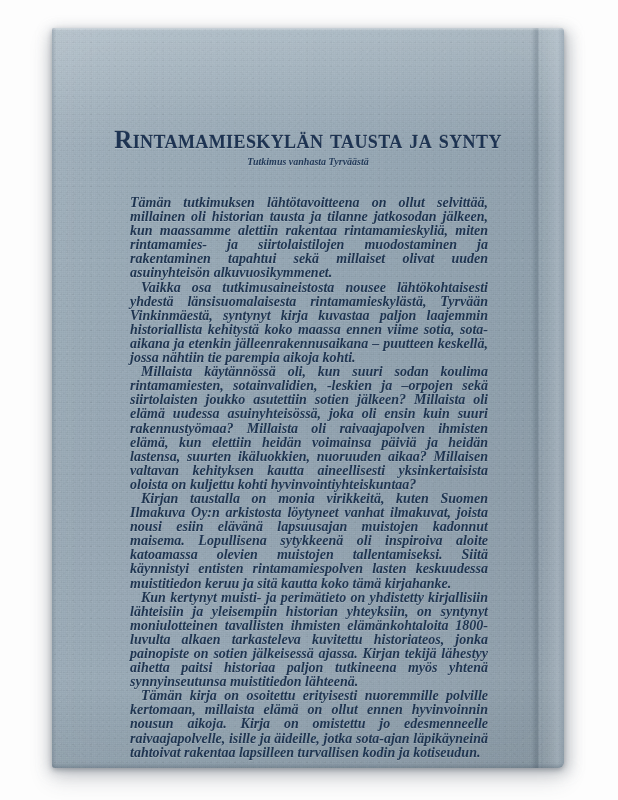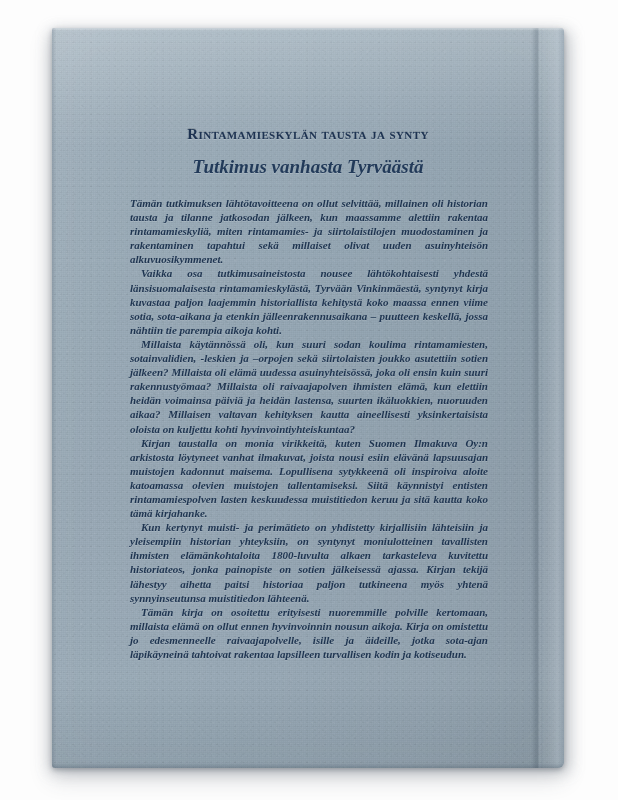--- a/index.html
+++ b/index.html
@@ -146,7 +146,7 @@
     text-align:center;
     font-family:"Liberation Serif", serif;
     font-weight:bold;
-    font-size:15px;
+    font-size:25px;
     letter-spacing:.4px;
     color:#1d3352;
     font-variant:small-caps;

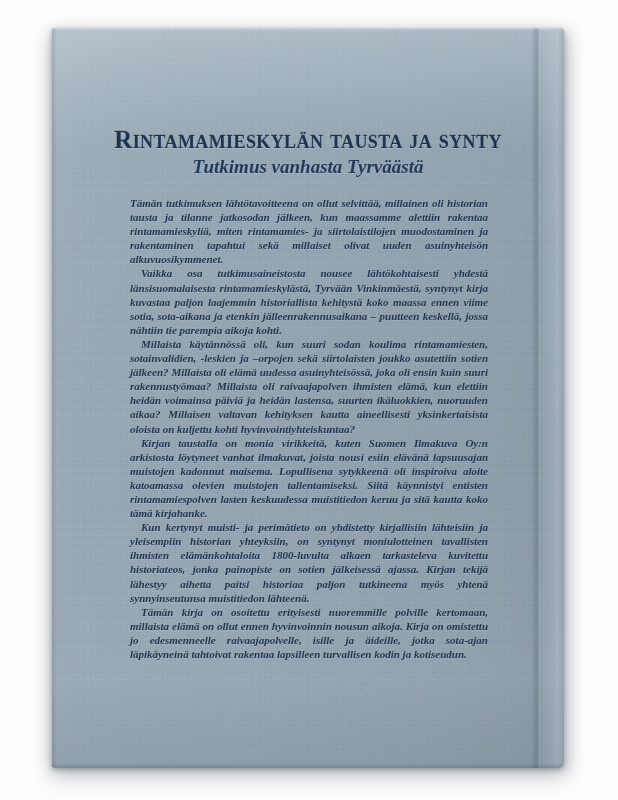--- a/index.html
+++ b/index.html
@@ -160,7 +160,7 @@
     font-family:"Liberation Serif", serif;
     font-weight:bold;
     font-style:italic;
-    font-size:19px;
+    font-size:10px;
     color:#223a59;
     text-shadow:0 1px 0 rgba(255,255,255,.16);
   }

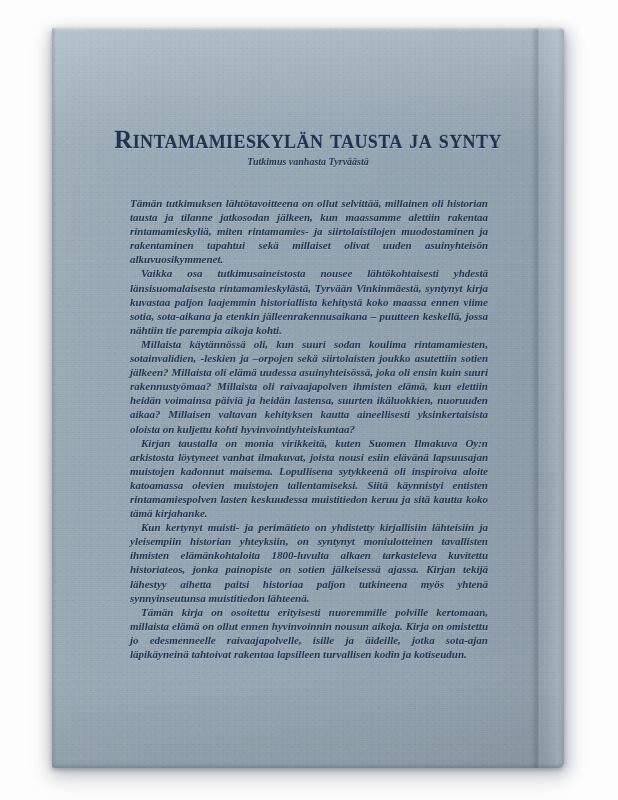--- a/index.html
+++ b/index.html
@@ -173,7 +173,7 @@
     font-family:"Liberation Serif", serif;
     font-weight:bold;
     font-style:italic;
-    font-size:11px;
+    font-size:14px;
     line-height:14.1px;
     color:#1e3450;
     text-align:justify;

